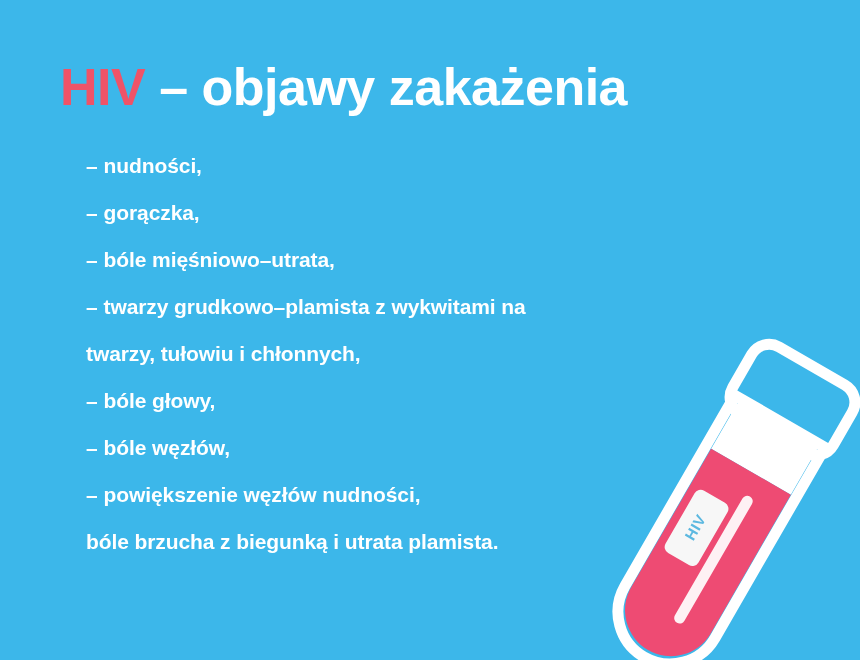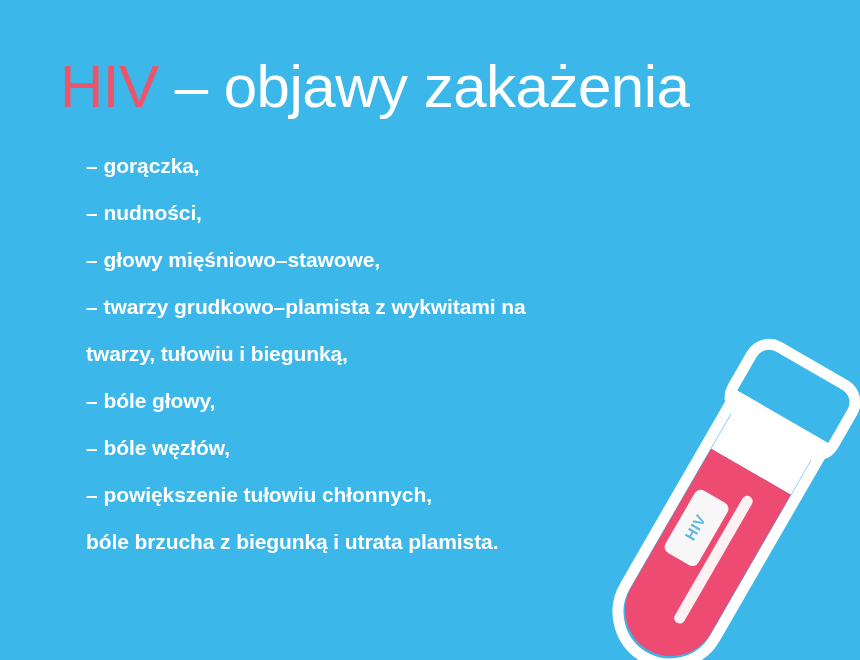--- a/index.html
+++ b/index.html
@@ -27,8 +27,8 @@
     position: absolute;
     left: 60px;
     top: 56px;
-    font-size: 60px;
-    font-weight: normal;
+    font-size: 52px;
+    font-weight: bold;
     letter-spacing: -0.5px;
     line-height: 62px;
     white-space: nowrap;

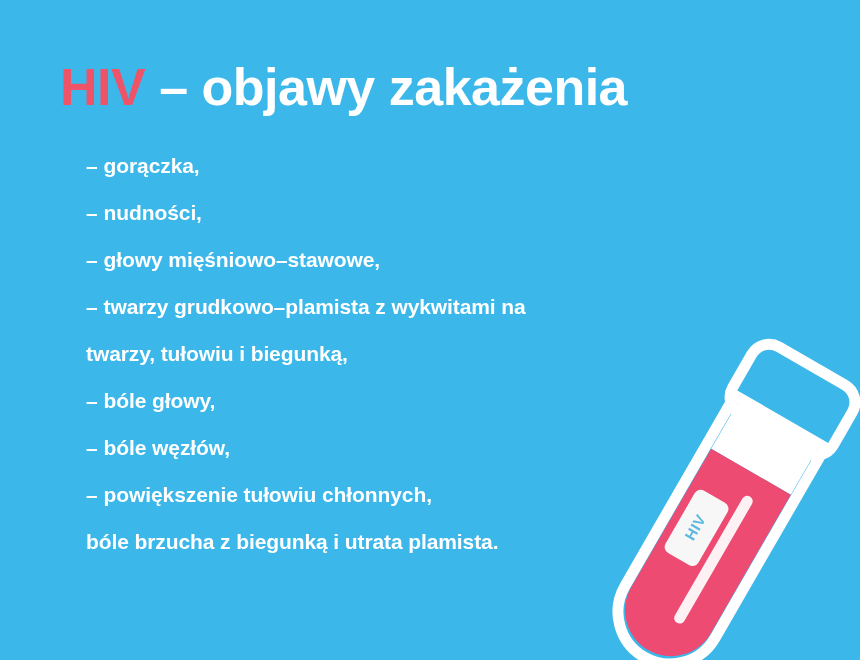--- a/index.html
+++ b/index.html
@@ -99,11 +99,11 @@
   <div id="symptom-list">
 
     <div class="symptom-line">
-      <span class="dash">–</span><span>gorączka,</span>
+      <span class="dash">–</span><span>nudności,</span>
     </div>
 
     <div class="symptom-line">
-      <span class="dash">–</span><span>nudności,</span>
+      <span class="dash">–</span><span>gorączka,</span>
     </div>
 
     <div class="symptom-line">

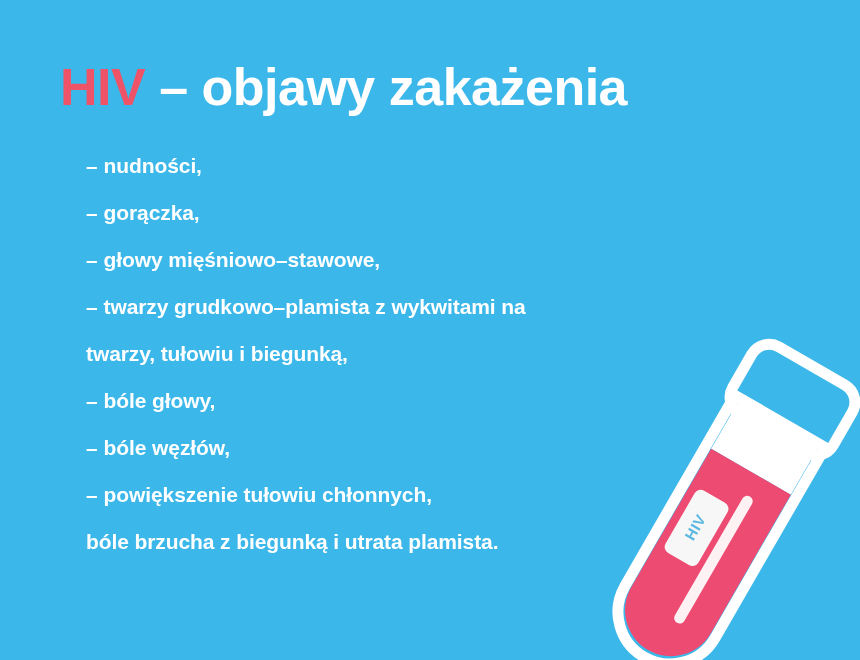--- a/index.html
+++ b/index.html
@@ -107,7 +107,7 @@
     </div>
 
     <div class="symptom-line">
-      <span class="dash">–</span><span>głowy mięśniowo–stawowe,</span>
+      <span class="dash">–</span><span>bóle mięśniowo–utrata,</span>
     </div>
 
     <div class="symptom-line">

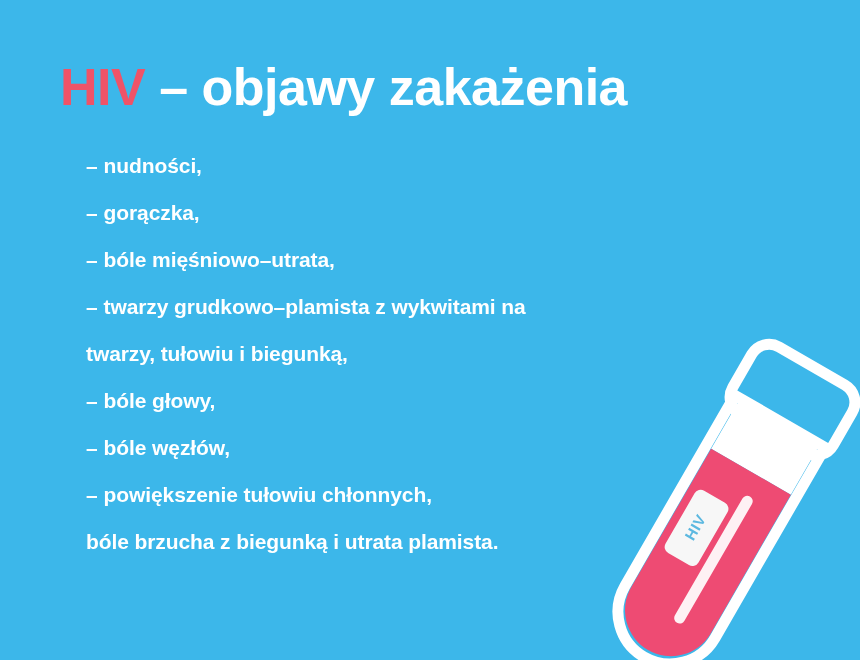--- a/index.html
+++ b/index.html
@@ -115,7 +115,7 @@
     </div>
 
     <div class="symptom-line cont">
-      <span>twarzy, tułowiu i biegunką,</span>
+      <span>twarzy, tułowiu i chłonnych,</span>
     </div>
 
     <div class="symptom-line">

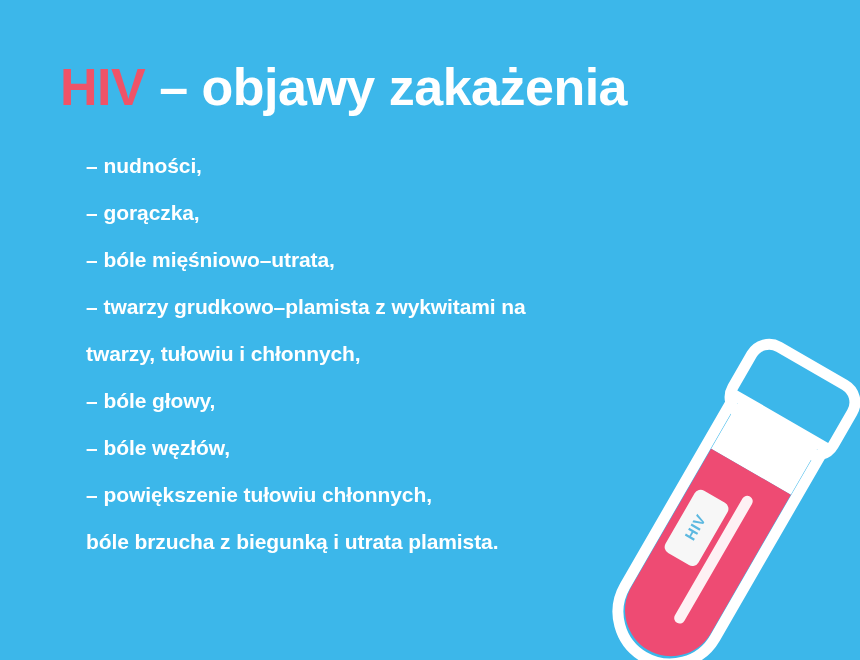--- a/index.html
+++ b/index.html
@@ -127,7 +127,7 @@
     </div>
 
     <div class="symptom-line">
-      <span class="dash">–</span><span>powiększenie tułowiu chłonnych,</span>
+      <span class="dash">–</span><span>powiększenie węzłów nudności,</span>
     </div>
 
     <div class="symptom-line cont">

